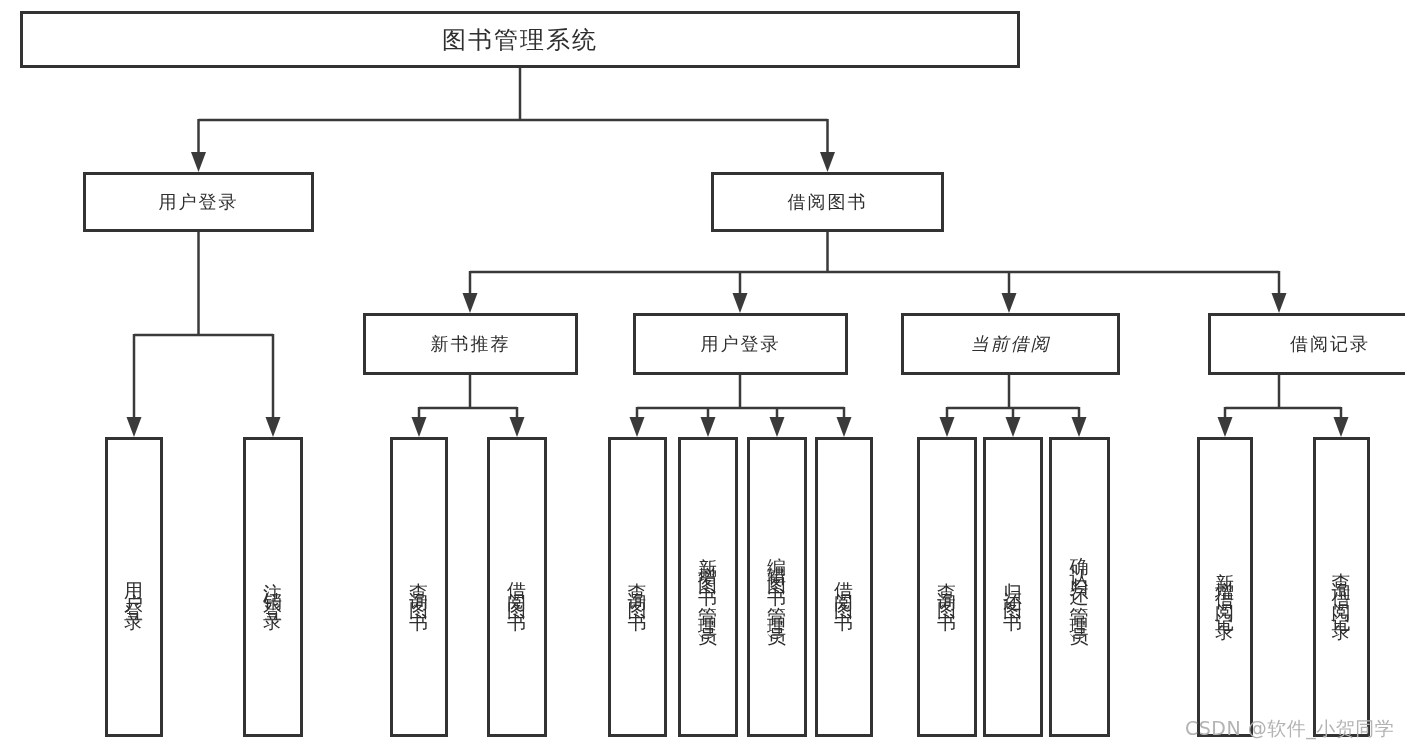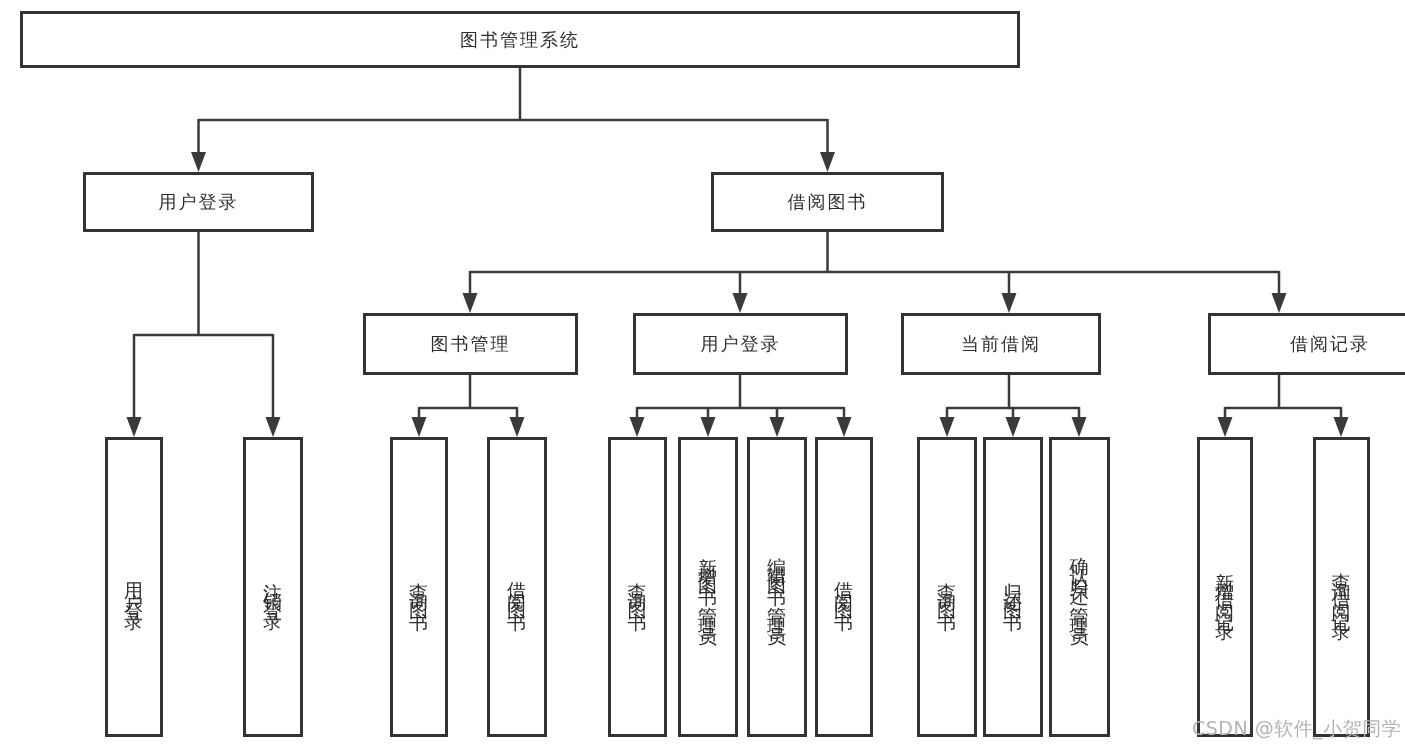--- a/index.html
+++ b/index.html
@@ -46,7 +46,7 @@
     white-space: nowrap;
   }
   .root-node {
-    font-size: 18px;
+    font-size: 24px;
   }
   .v-node {
     writing-mode: vertical-rl;

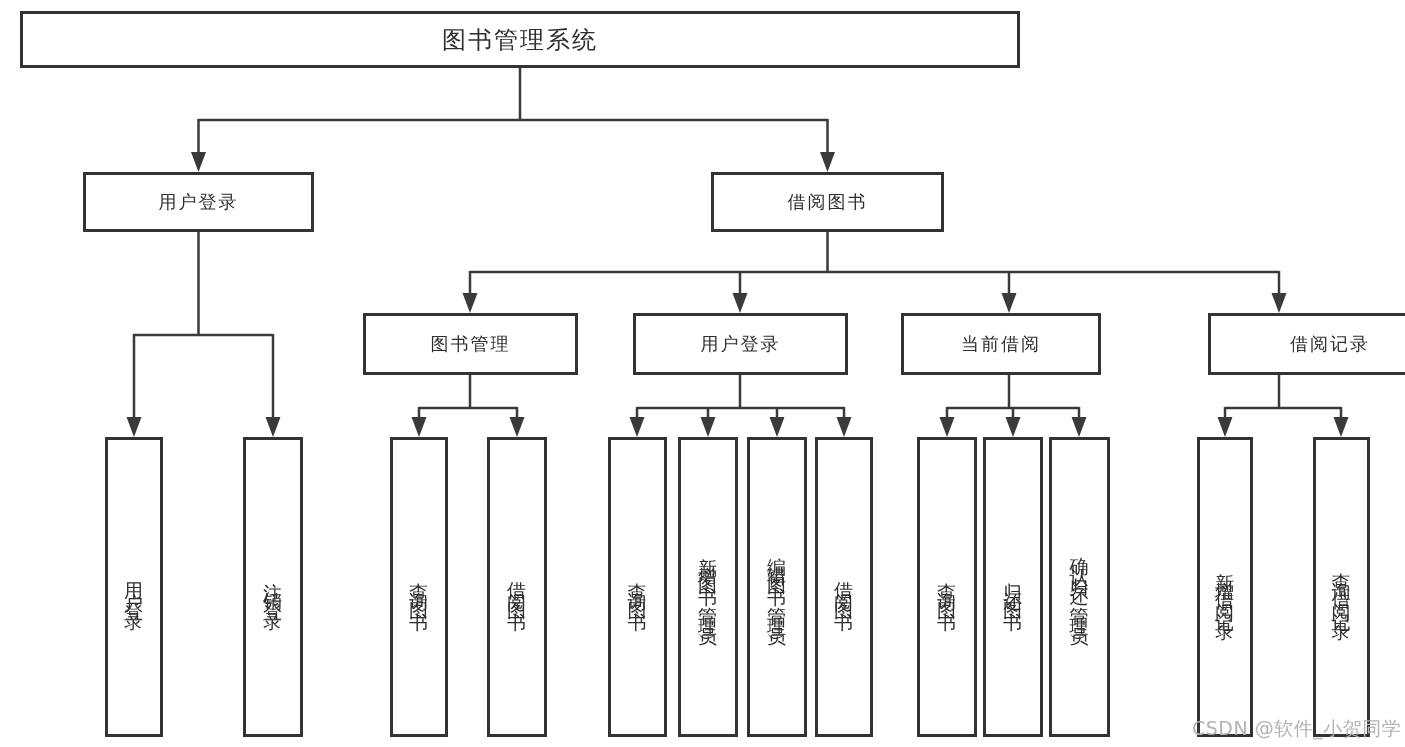--- a/index.html
+++ b/index.html
@@ -152,7 +152,7 @@
   <div class="node h-node" style="left:83px; top:172px; width:231px; height:60px;">用户登录</div>
   <div class="node h-node" style="left:711px; top:172px; width:233px; height:60px;">借阅图书</div>
 
-  <div class="node h-node" style="left:363px; top:313px; width:215px; height:62px;">图书管理</div>
+  <div class="node h-node" style="left:363px; top:313px; width:215px; height:62px;">新书推荐</div>
   <div class="node h-node" style="left:633px; top:313px; width:215px; height:62px;">用户登录</div>
   <div class="node h-node" style="left:901px; top:313px; width:200px; height:62px;">当前借阅</div>
   <div class="node h-node" style="left:1208px; top:313px; width:244px; height:62px;">借阅记录</div>

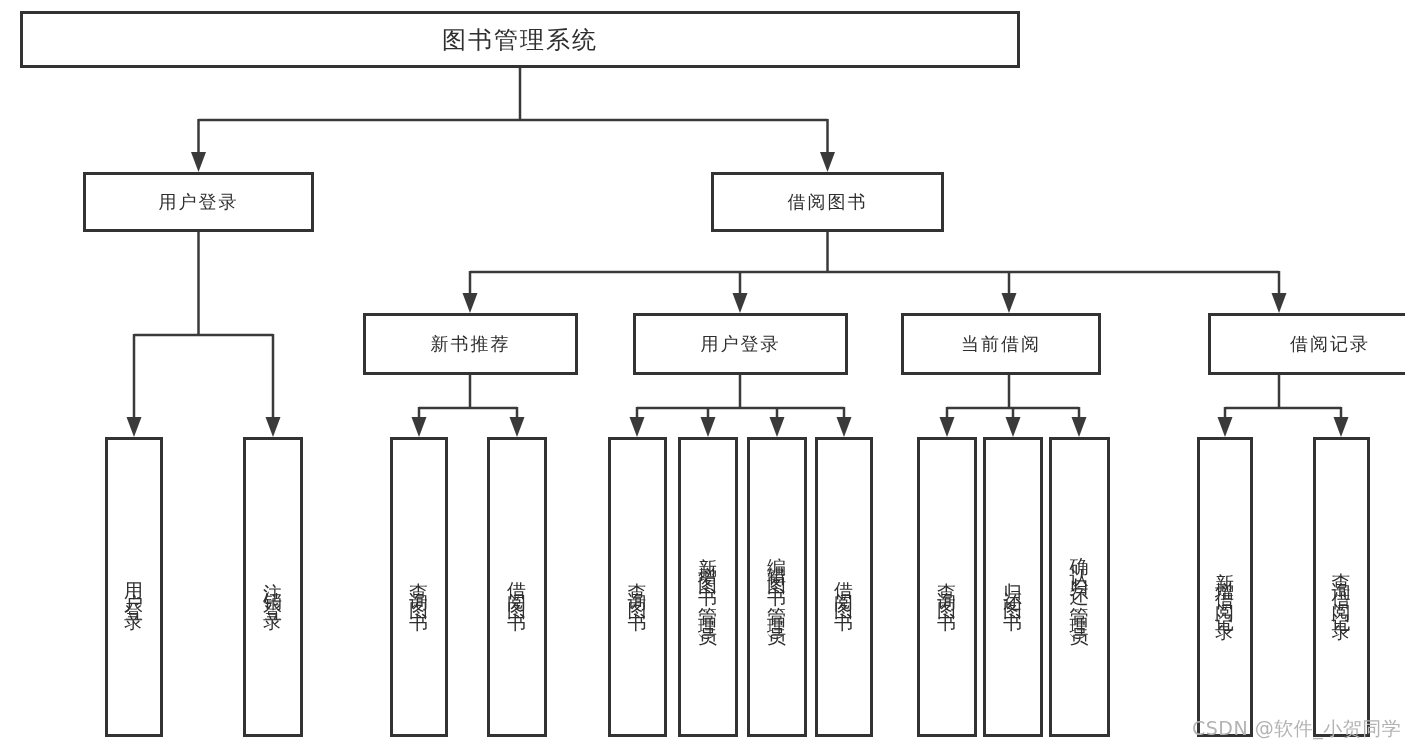--- a/index.html
+++ b/index.html
@@ -154,7 +154,7 @@
 
   <div class="node h-node" style="left:363px; top:313px; width:215px; height:62px;">新书推荐</div>
   <div class="node h-node" style="left:633px; top:313px; width:215px; height:62px;">用户登录</div>
-  <div class="node h-node" style="left:901px; top:313px; width:200px; height:62px;">当前借阅</div>
+  <div class="node h-node" style="left:901px; top:313px; width:219px; height:62px;font-style:italic;">当前借阅</div>
   <div class="node h-node" style="left:1208px; top:313px; width:244px; height:62px;">借阅记录</div>
 
   <div class="node v-node" style="left:105px; top:437px; width:58px; height:300px;">用户登录</div>

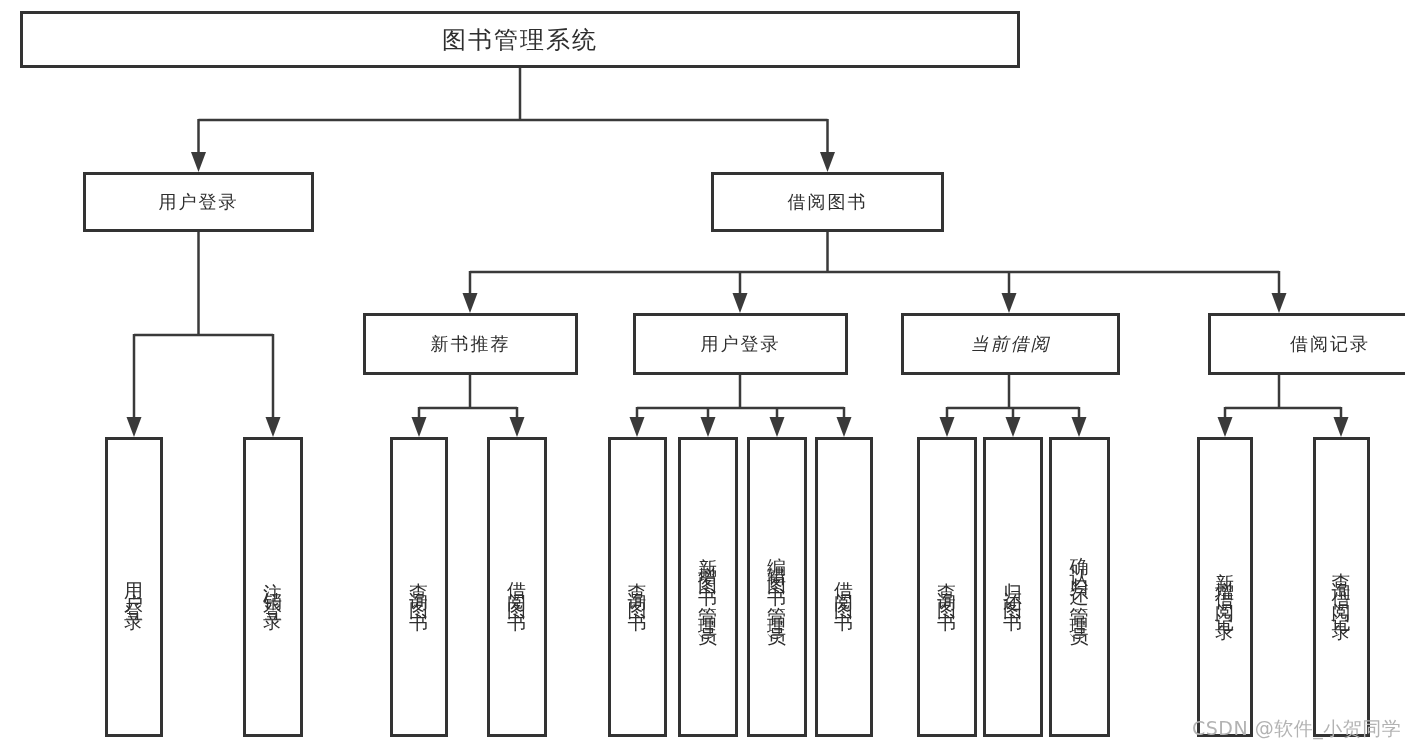--- a/index.html
+++ b/index.html
@@ -63,7 +63,6 @@
     color: #b3b3b3;
     white-space: nowrap;
     letter-spacing: 0.5px;
-    margin-left: 7px;
   }
 </style>
 </head>

